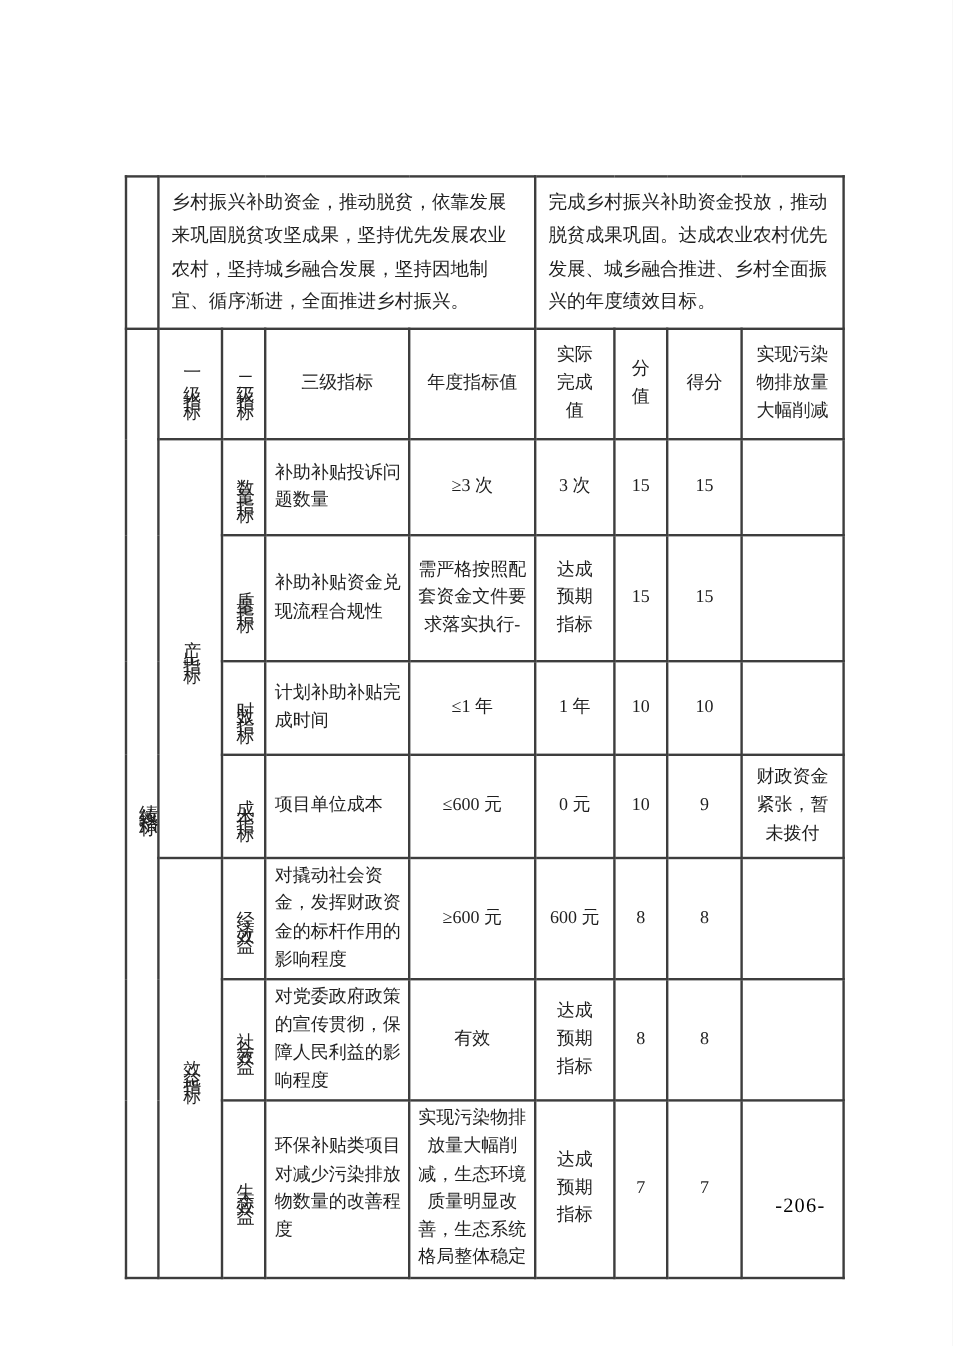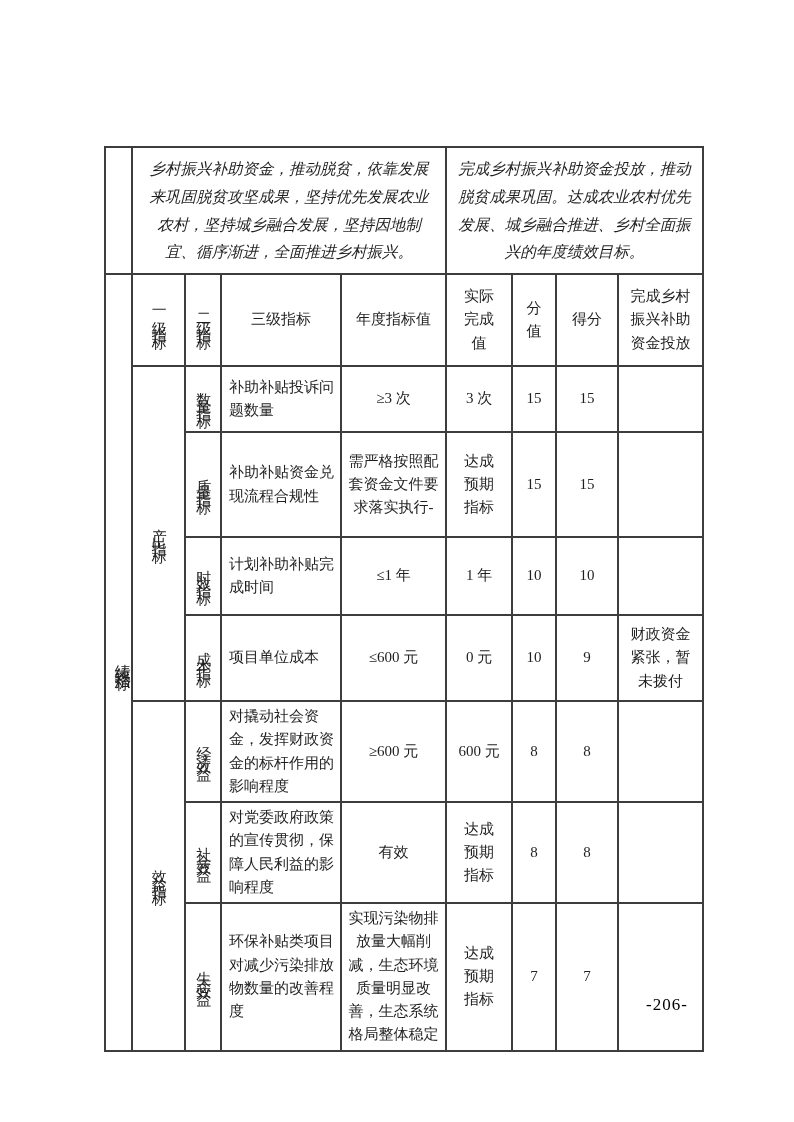--- a/index.html
+++ b/index.html
@@ -35,8 +35,7 @@
     font-size: 15.5px;
     line-height: 1.8;
     padding: 6px 10px;
-    text-align: center;
-    font-style: italic;
+    text-align: left;
   }
   
   .vert-text {

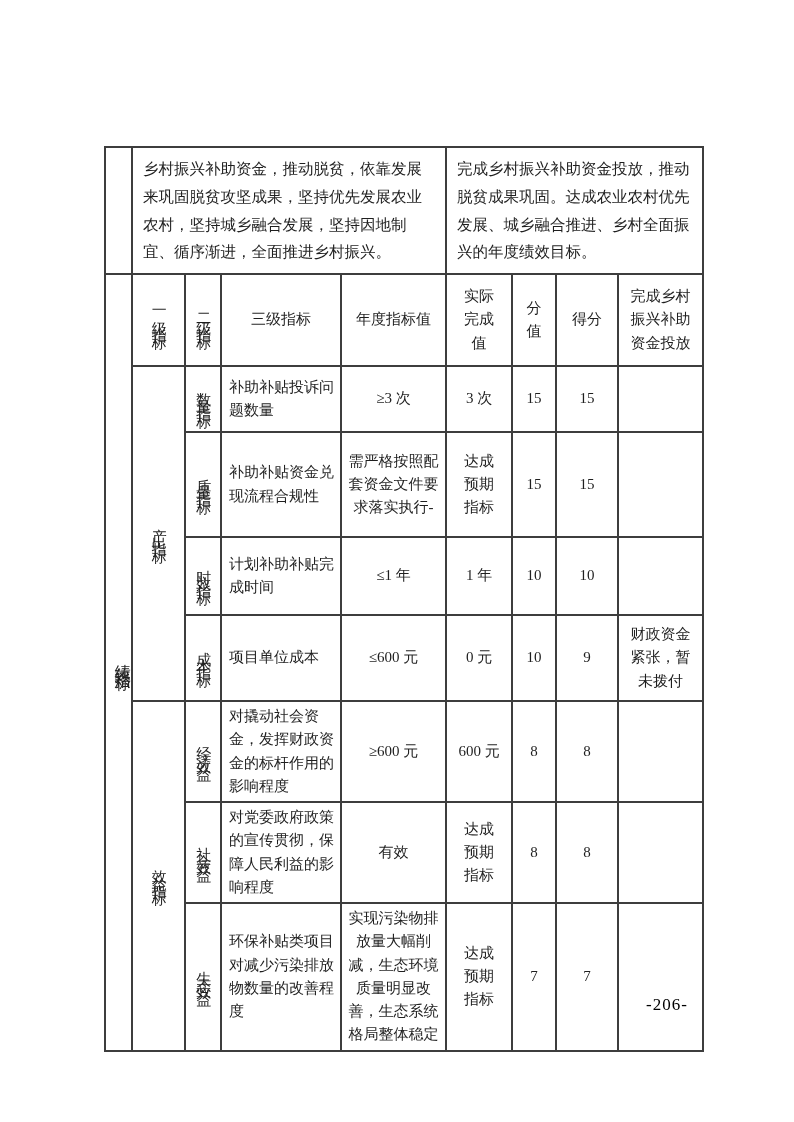--- a/index.html
+++ b/index.html
@@ -116,7 +116,7 @@
         <span>得分</span>
       </td>
       <td>
-        <span class="w4">完成乡村振兴补助资金投放</span>
+        <span class="w4">实现污染物排放量大幅削减</span>
       </td>
     </tr>
 

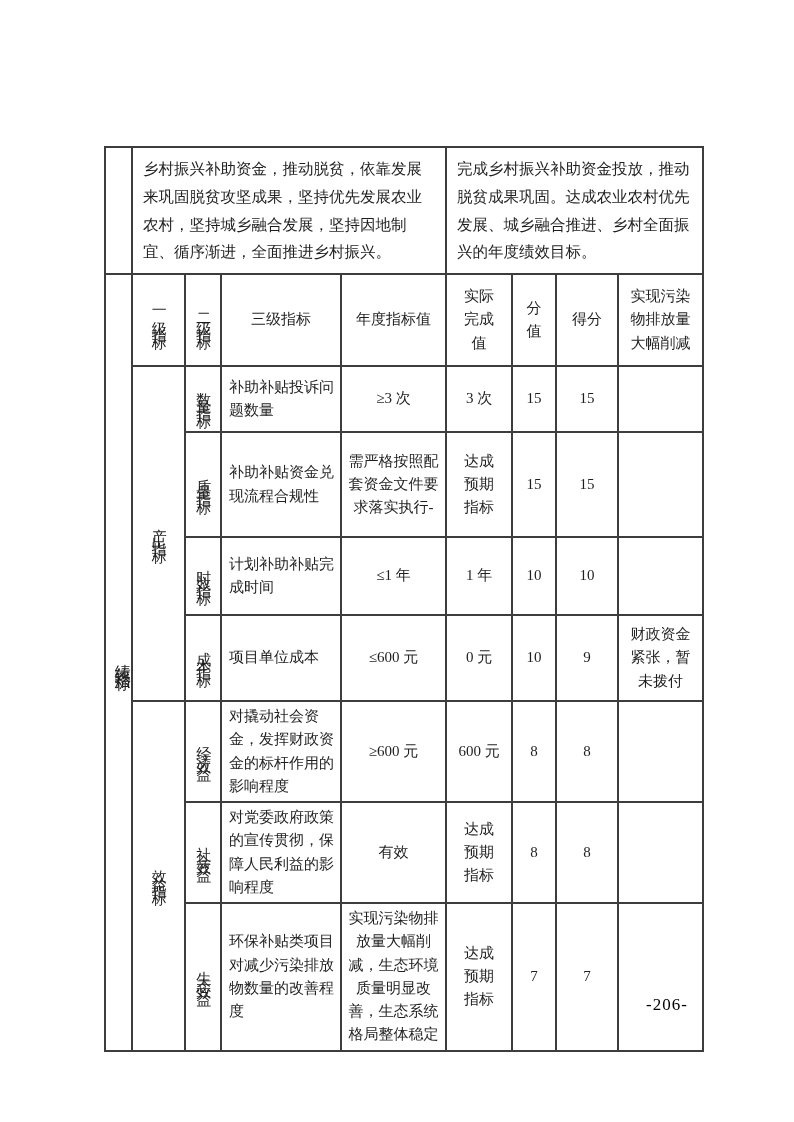--- a/index.html
+++ b/index.html
@@ -120,7 +120,7 @@
       </td>
     </tr>
 
-    <tr style="height:66px;padding-left:28px;">
+    <tr style="height:80px;padding-left:28px;">
       <td rowspan="4">
         <span class="vert-text">产出指标</span>
       </td>

